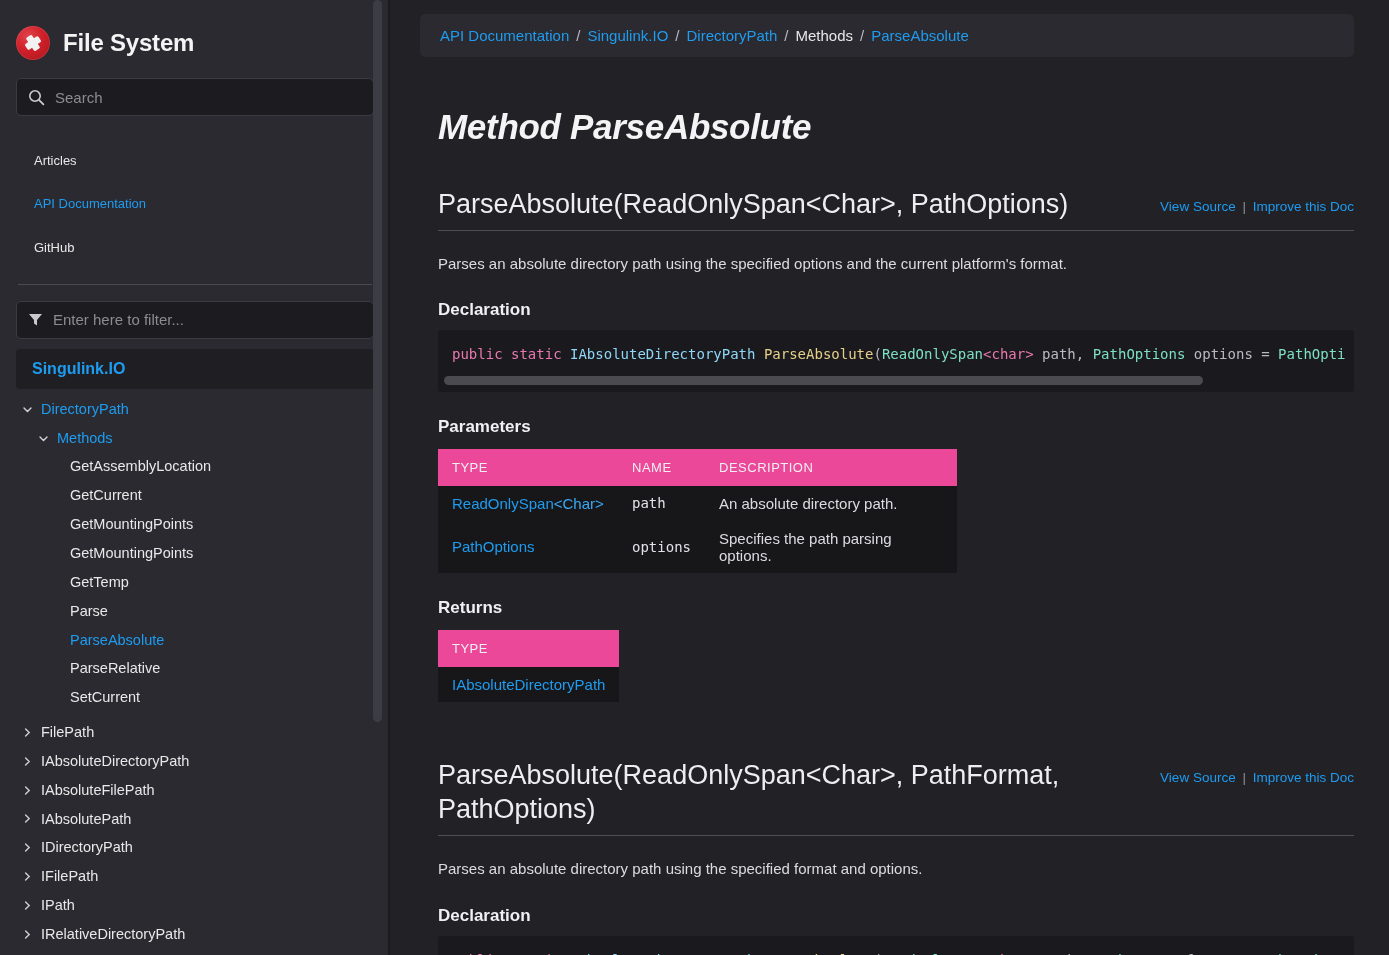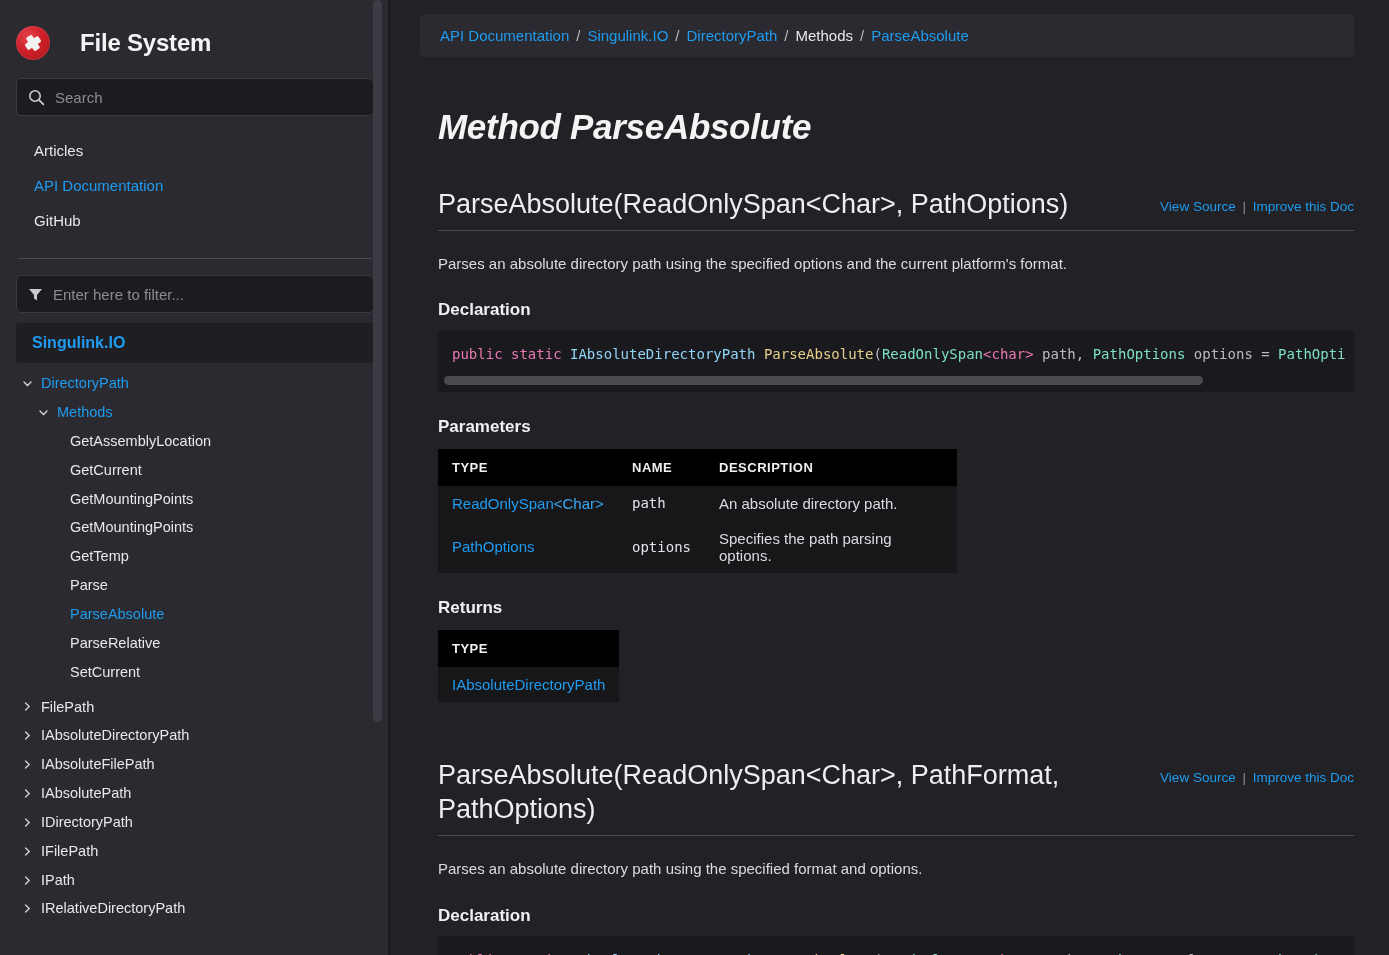--- a/index.html
+++ b/index.html
@@ -20,7 +20,7 @@
   }
   .sb-inner { padding: 0 16px; }
 
-  .brand { display: flex; align-items: center; gap: 30px; padding: 26px 0 18px 0; }
+  .brand { display: flex; align-items: center; gap: 13px; padding: 26px 0 18px 0; }
   .logo {
     width: 34px; height: 34px; border-radius: 50%;
     background: radial-gradient(circle at 35% 30%, #e2434a 0%, #cf2029 45%, #a8161d 100%);

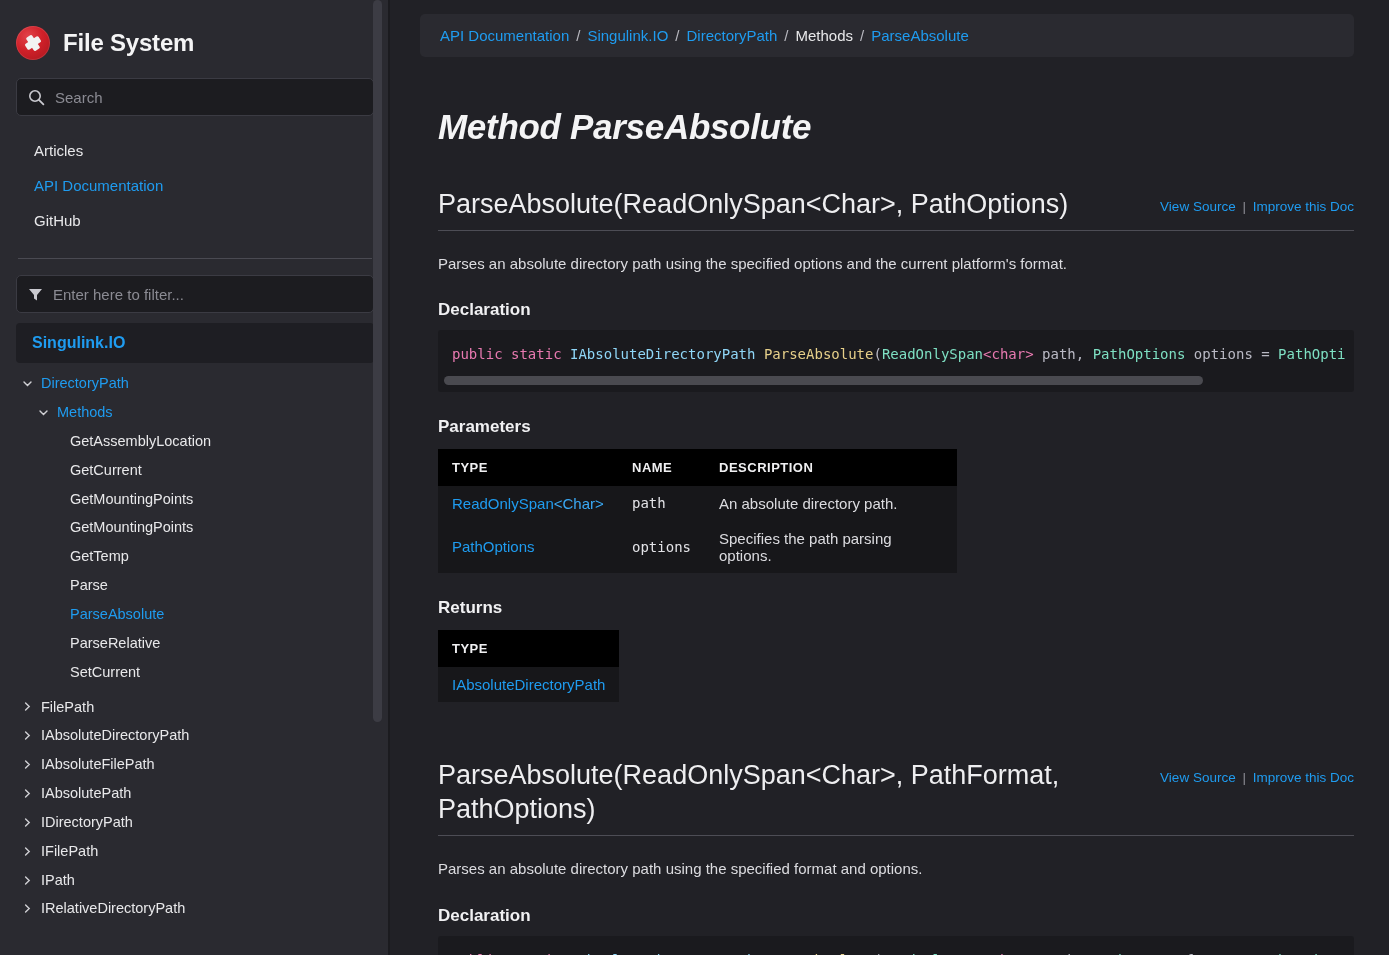--- a/index.html
+++ b/index.html
@@ -54,8 +54,8 @@
 
   .navlist { padding: 14px 0 10px 0; }
   .navlist a {
-    display: block; padding: 8px 18px; font-size: 15px;
-    color: #e8e8ea; text-decoration: none; line-height: 1.25;
+    display: block; padding: 8px 18px; font-size: 13px;
+    color: #e8e8ea; text-decoration: none; line-height: 1.25; margin-top: 11px;
   }
   .navlist a.active { color: #1f9cf0; }
 

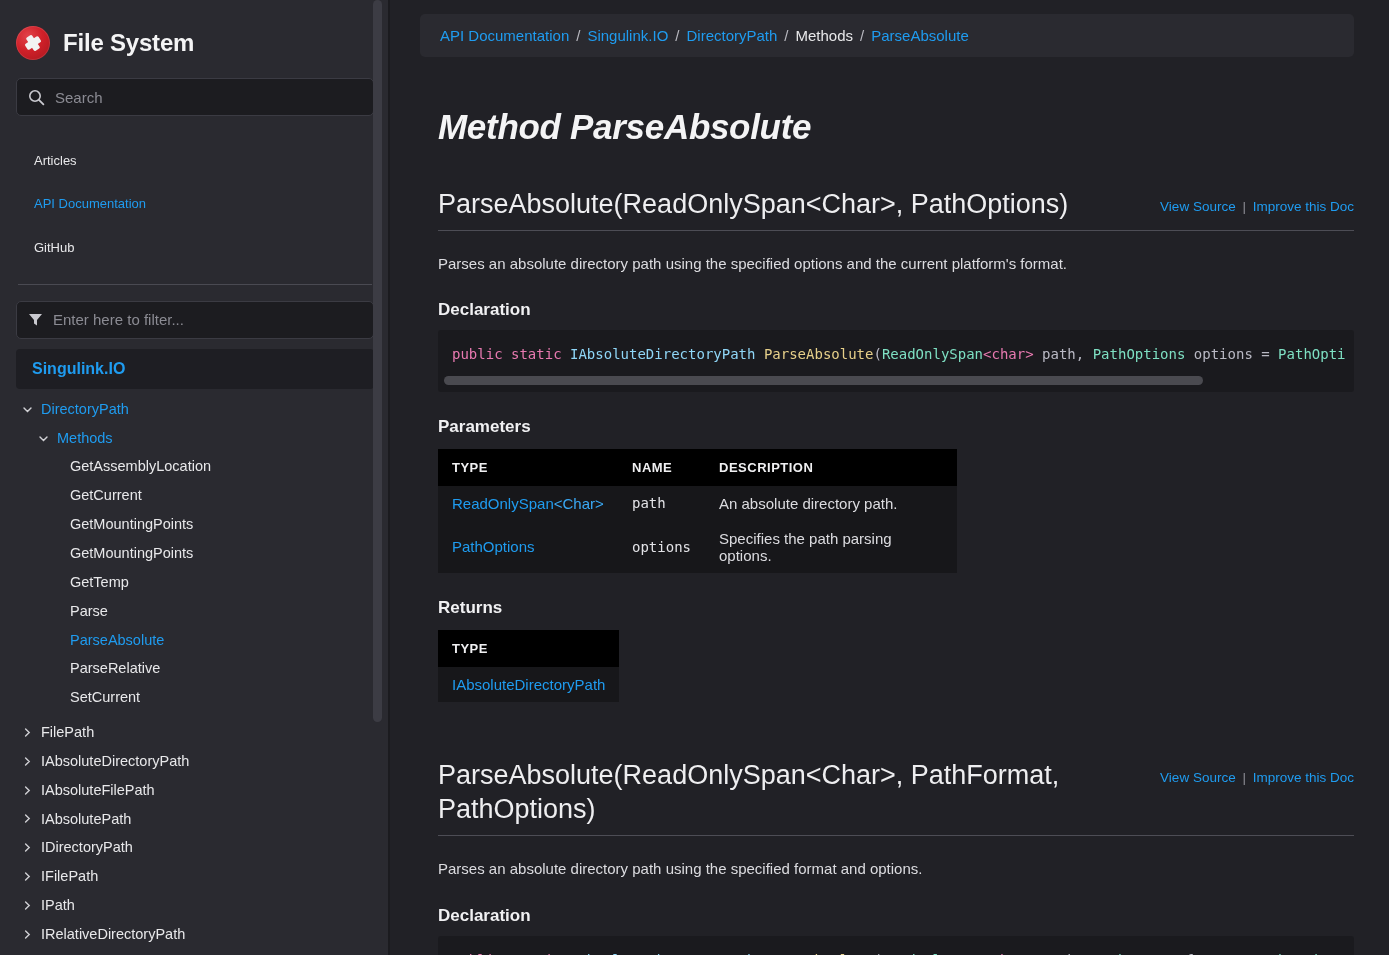--- a/index.html
+++ b/index.html
@@ -144,8 +144,8 @@
 
   table.dtable { border-collapse: collapse; margin-top: 2px; }
   table.dtable th {
-    background: #000000; color: #f0f0f2; text-align: left;
-    font-size: 13px; font-weight: bold; letter-spacing: 0.5px;
+    background: #ec4899; color: #f0f0f2; text-align: left;
+    font-size: 13px; font-weight: normal; letter-spacing: 0.5px;
     padding: 11px 14px;
   }
   table.dtable td {

